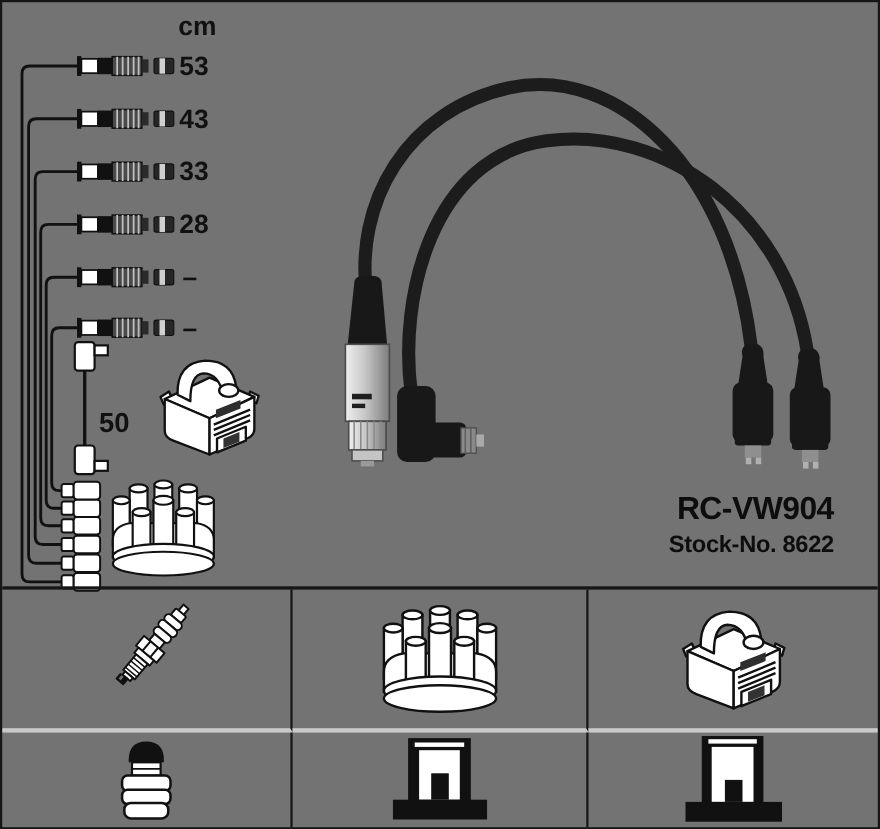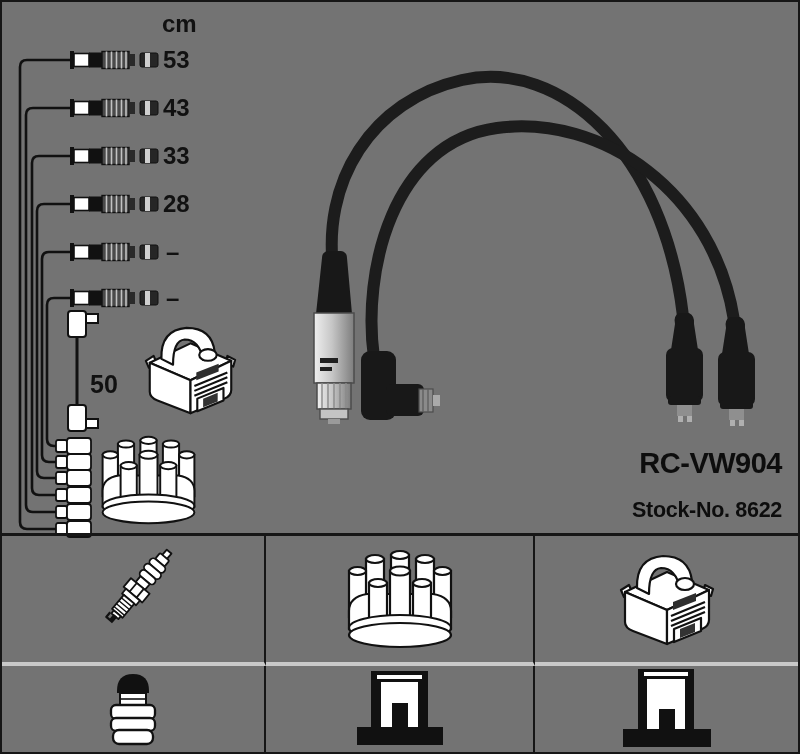--- a/index.html
+++ b/index.html
@@ -23,7 +23,7 @@
   .coil-num{font-size:25px;}
   #part-text{
     position:absolute;
-    right:16px;
+    right:40px;
     top:447px;
     text-align:right;
     color:#0d0d0d;

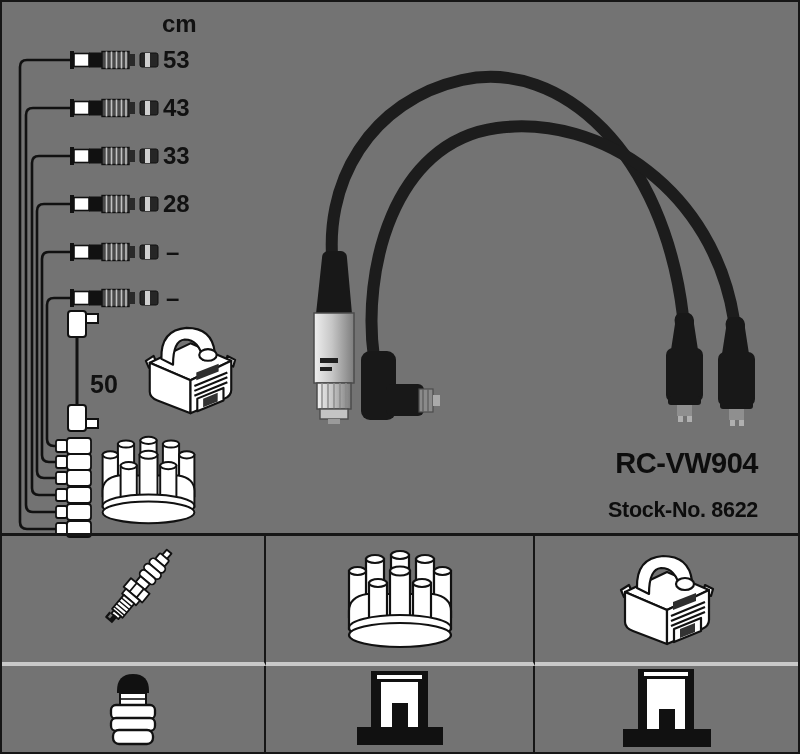--- a/index.html
+++ b/index.html
@@ -38,7 +38,7 @@
     font-size:21.5px;
     font-weight:700;
     letter-spacing:-0.3px;
-    margin-top:22px;
+    margin-top:7px;
     line-height:1.0;
   }
   #parts-grid{

